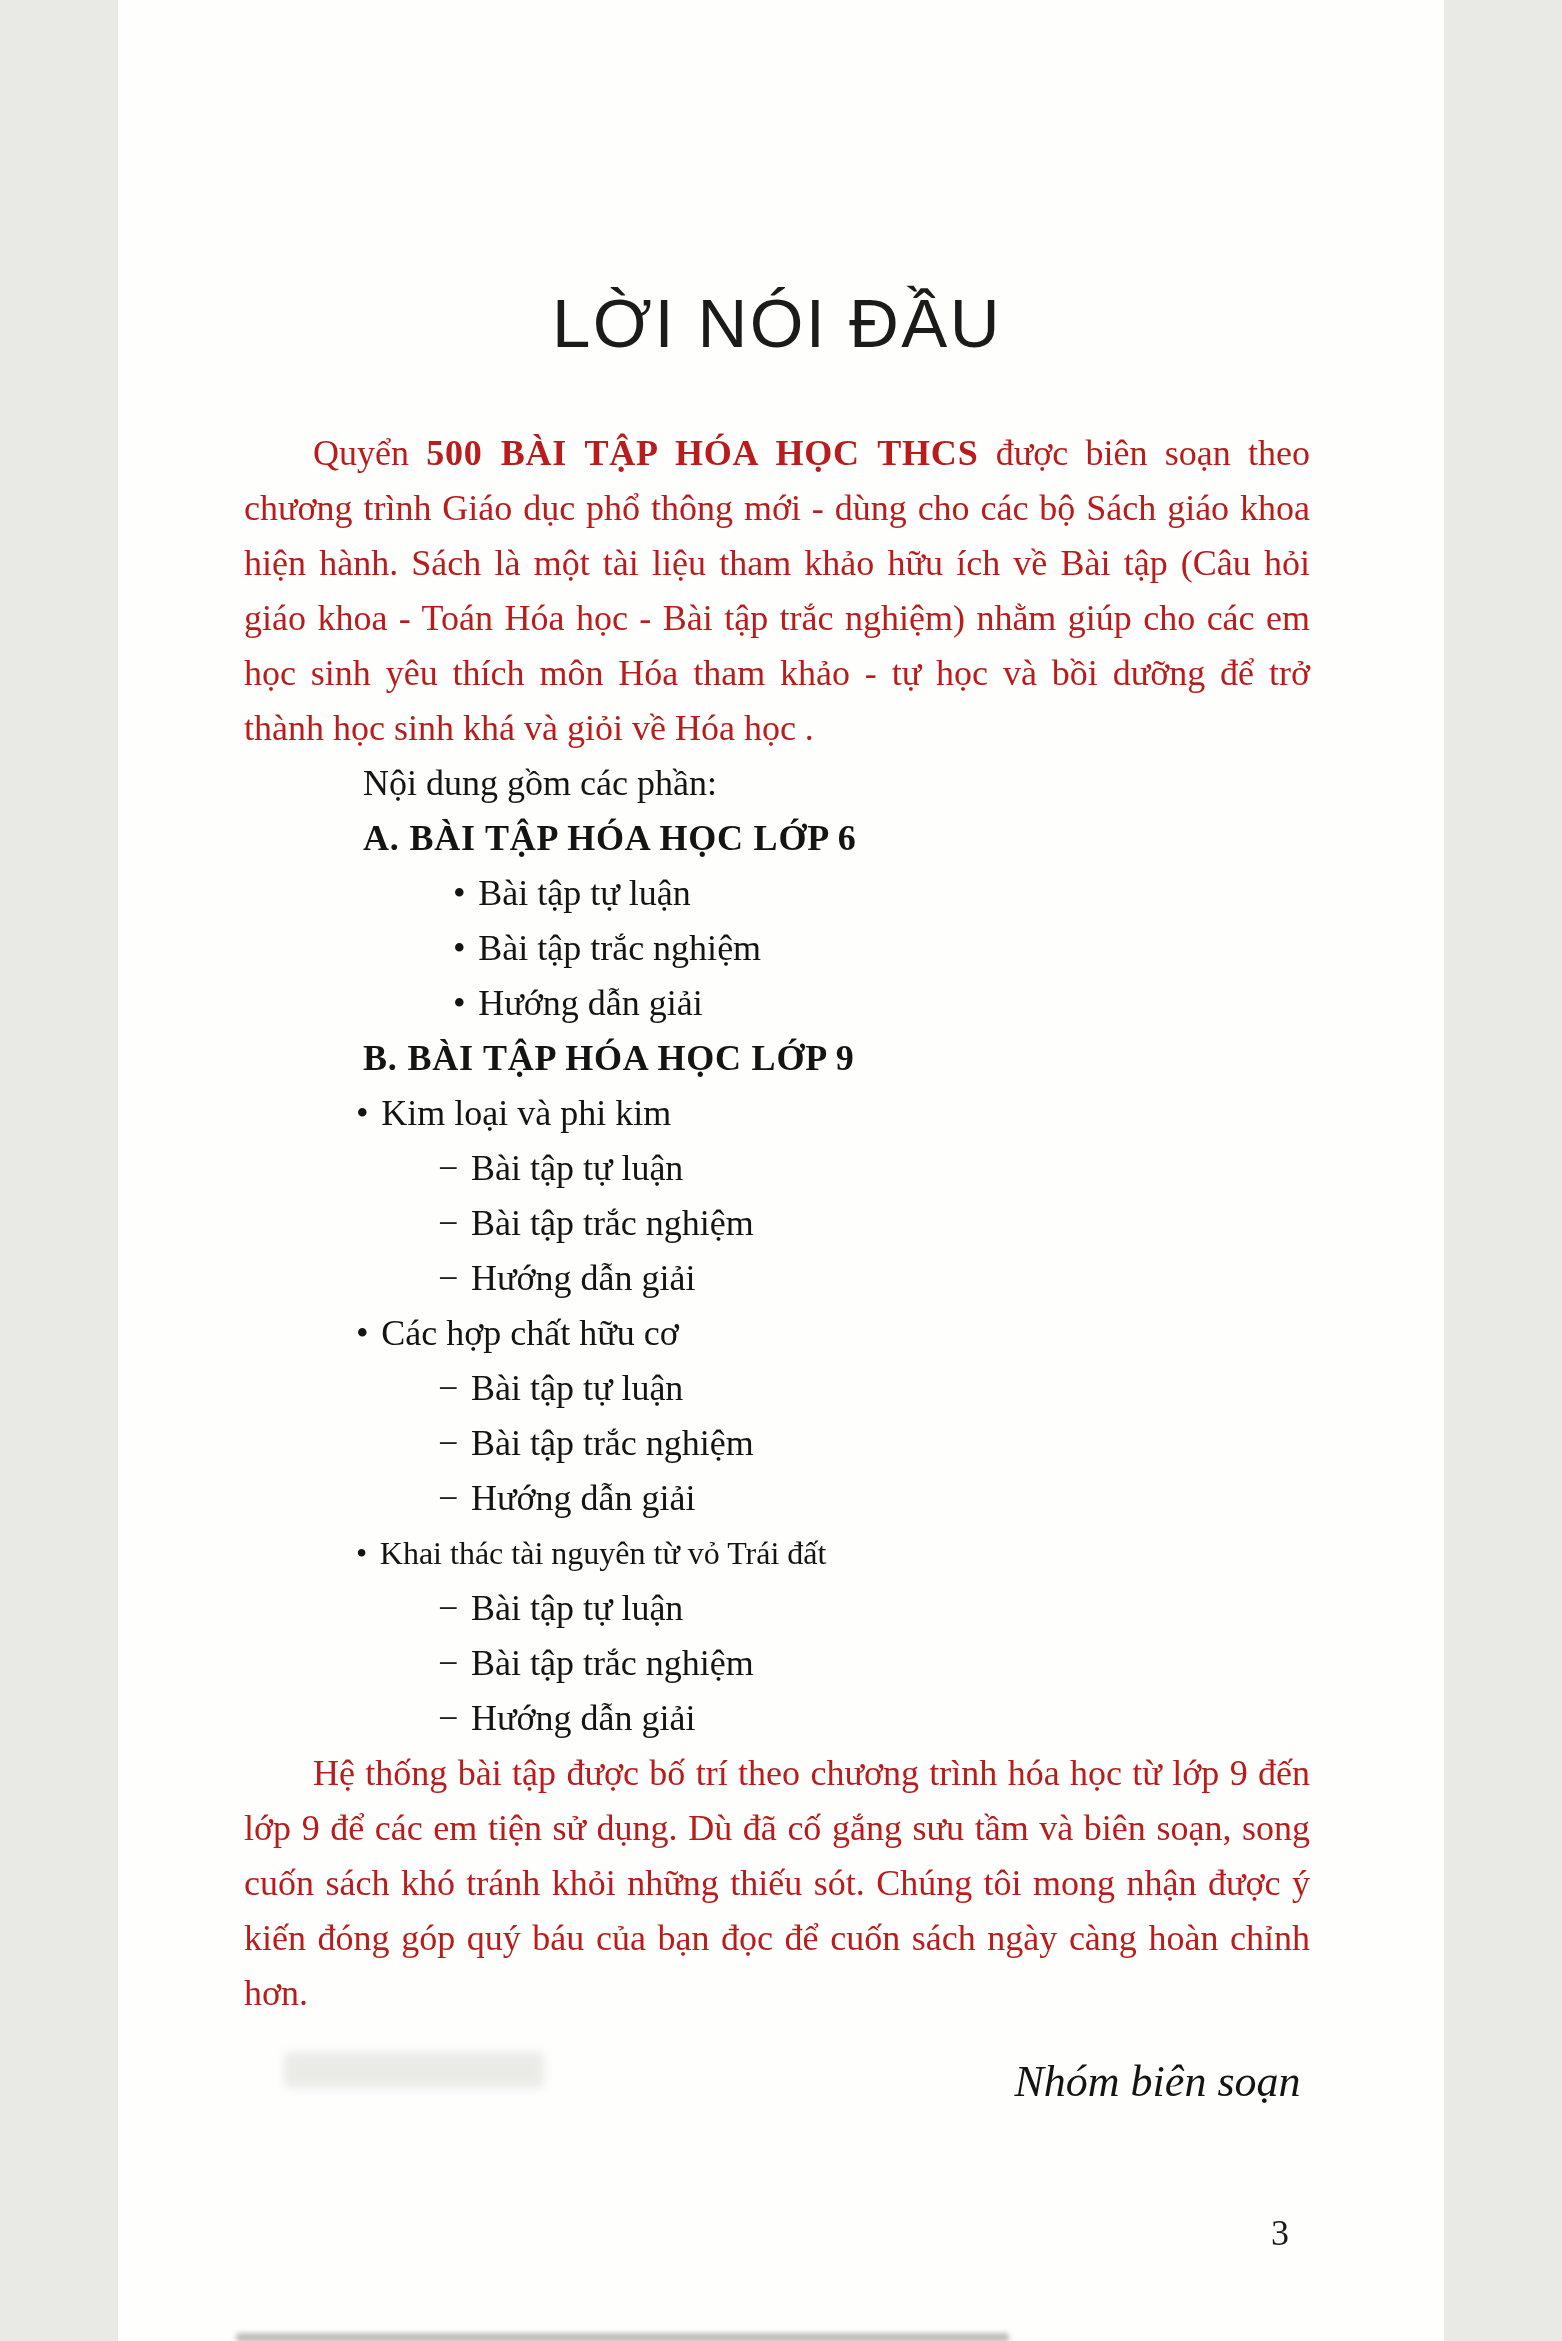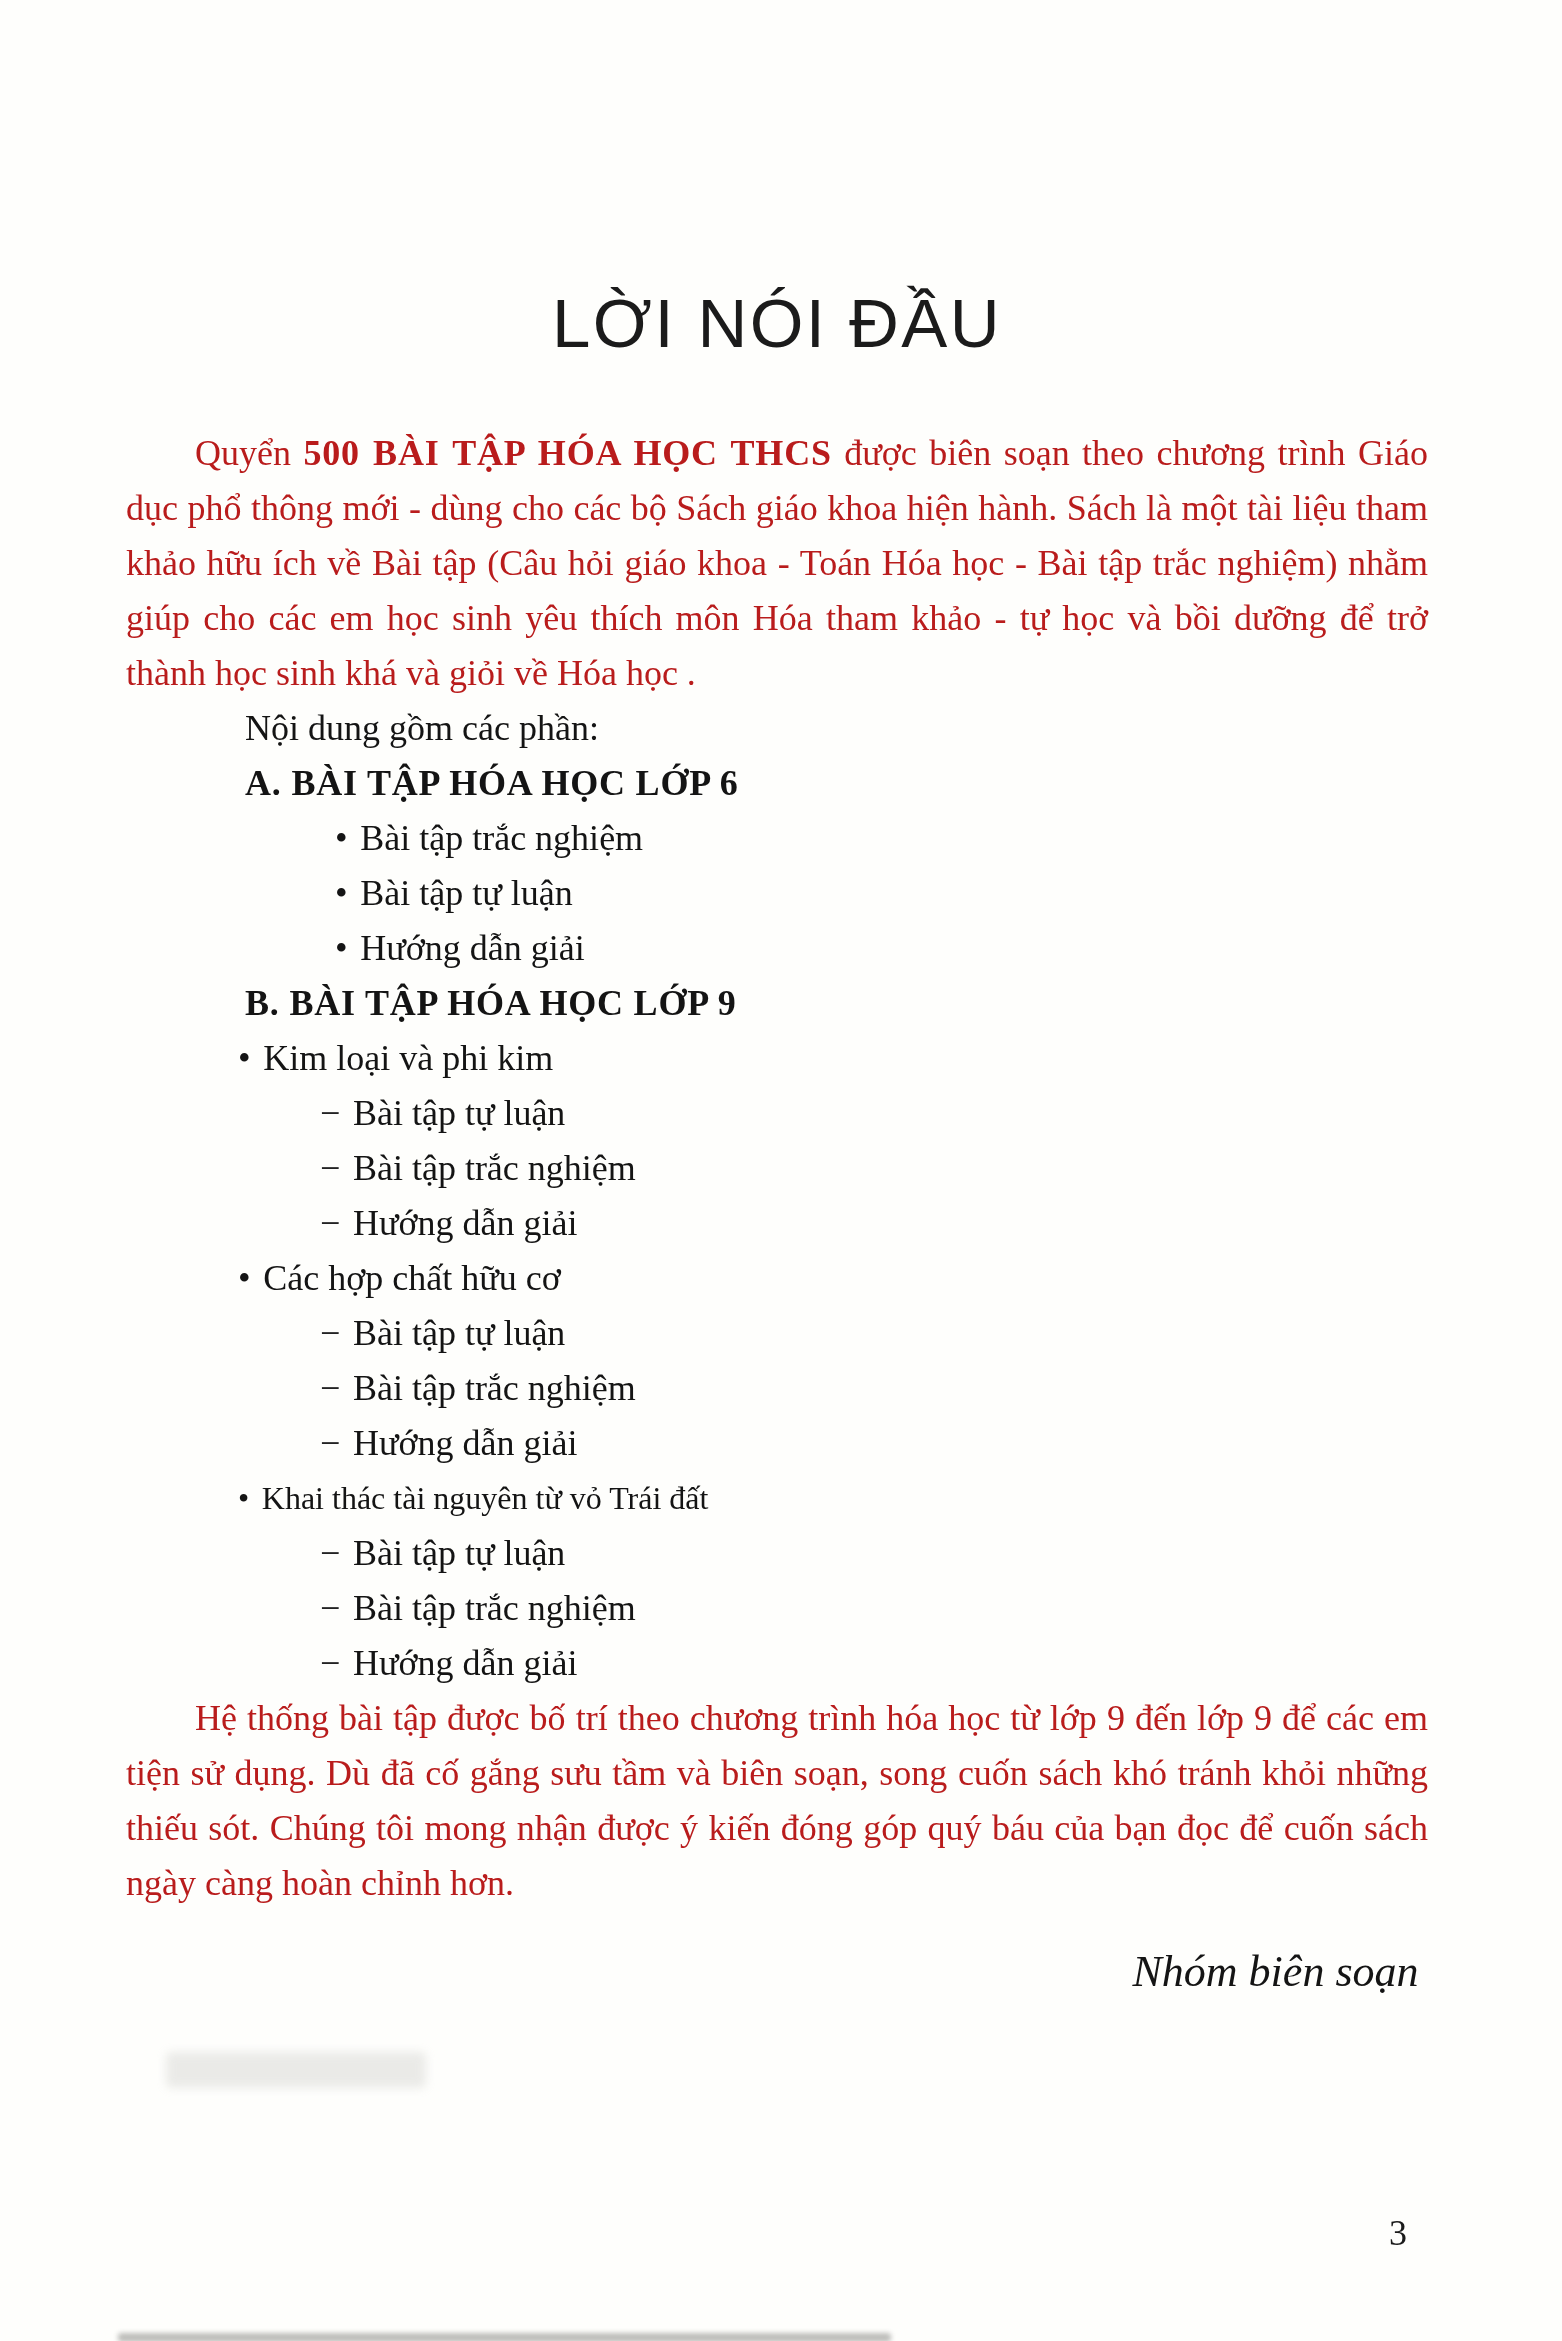--- a/index.html
+++ b/index.html
@@ -12,7 +12,7 @@
 
   .page {
     position: relative;
-    width: 1562px;
+    width: 1326px;
     height: 2342px;
     margin: 0 auto;
     background: #fefefc;

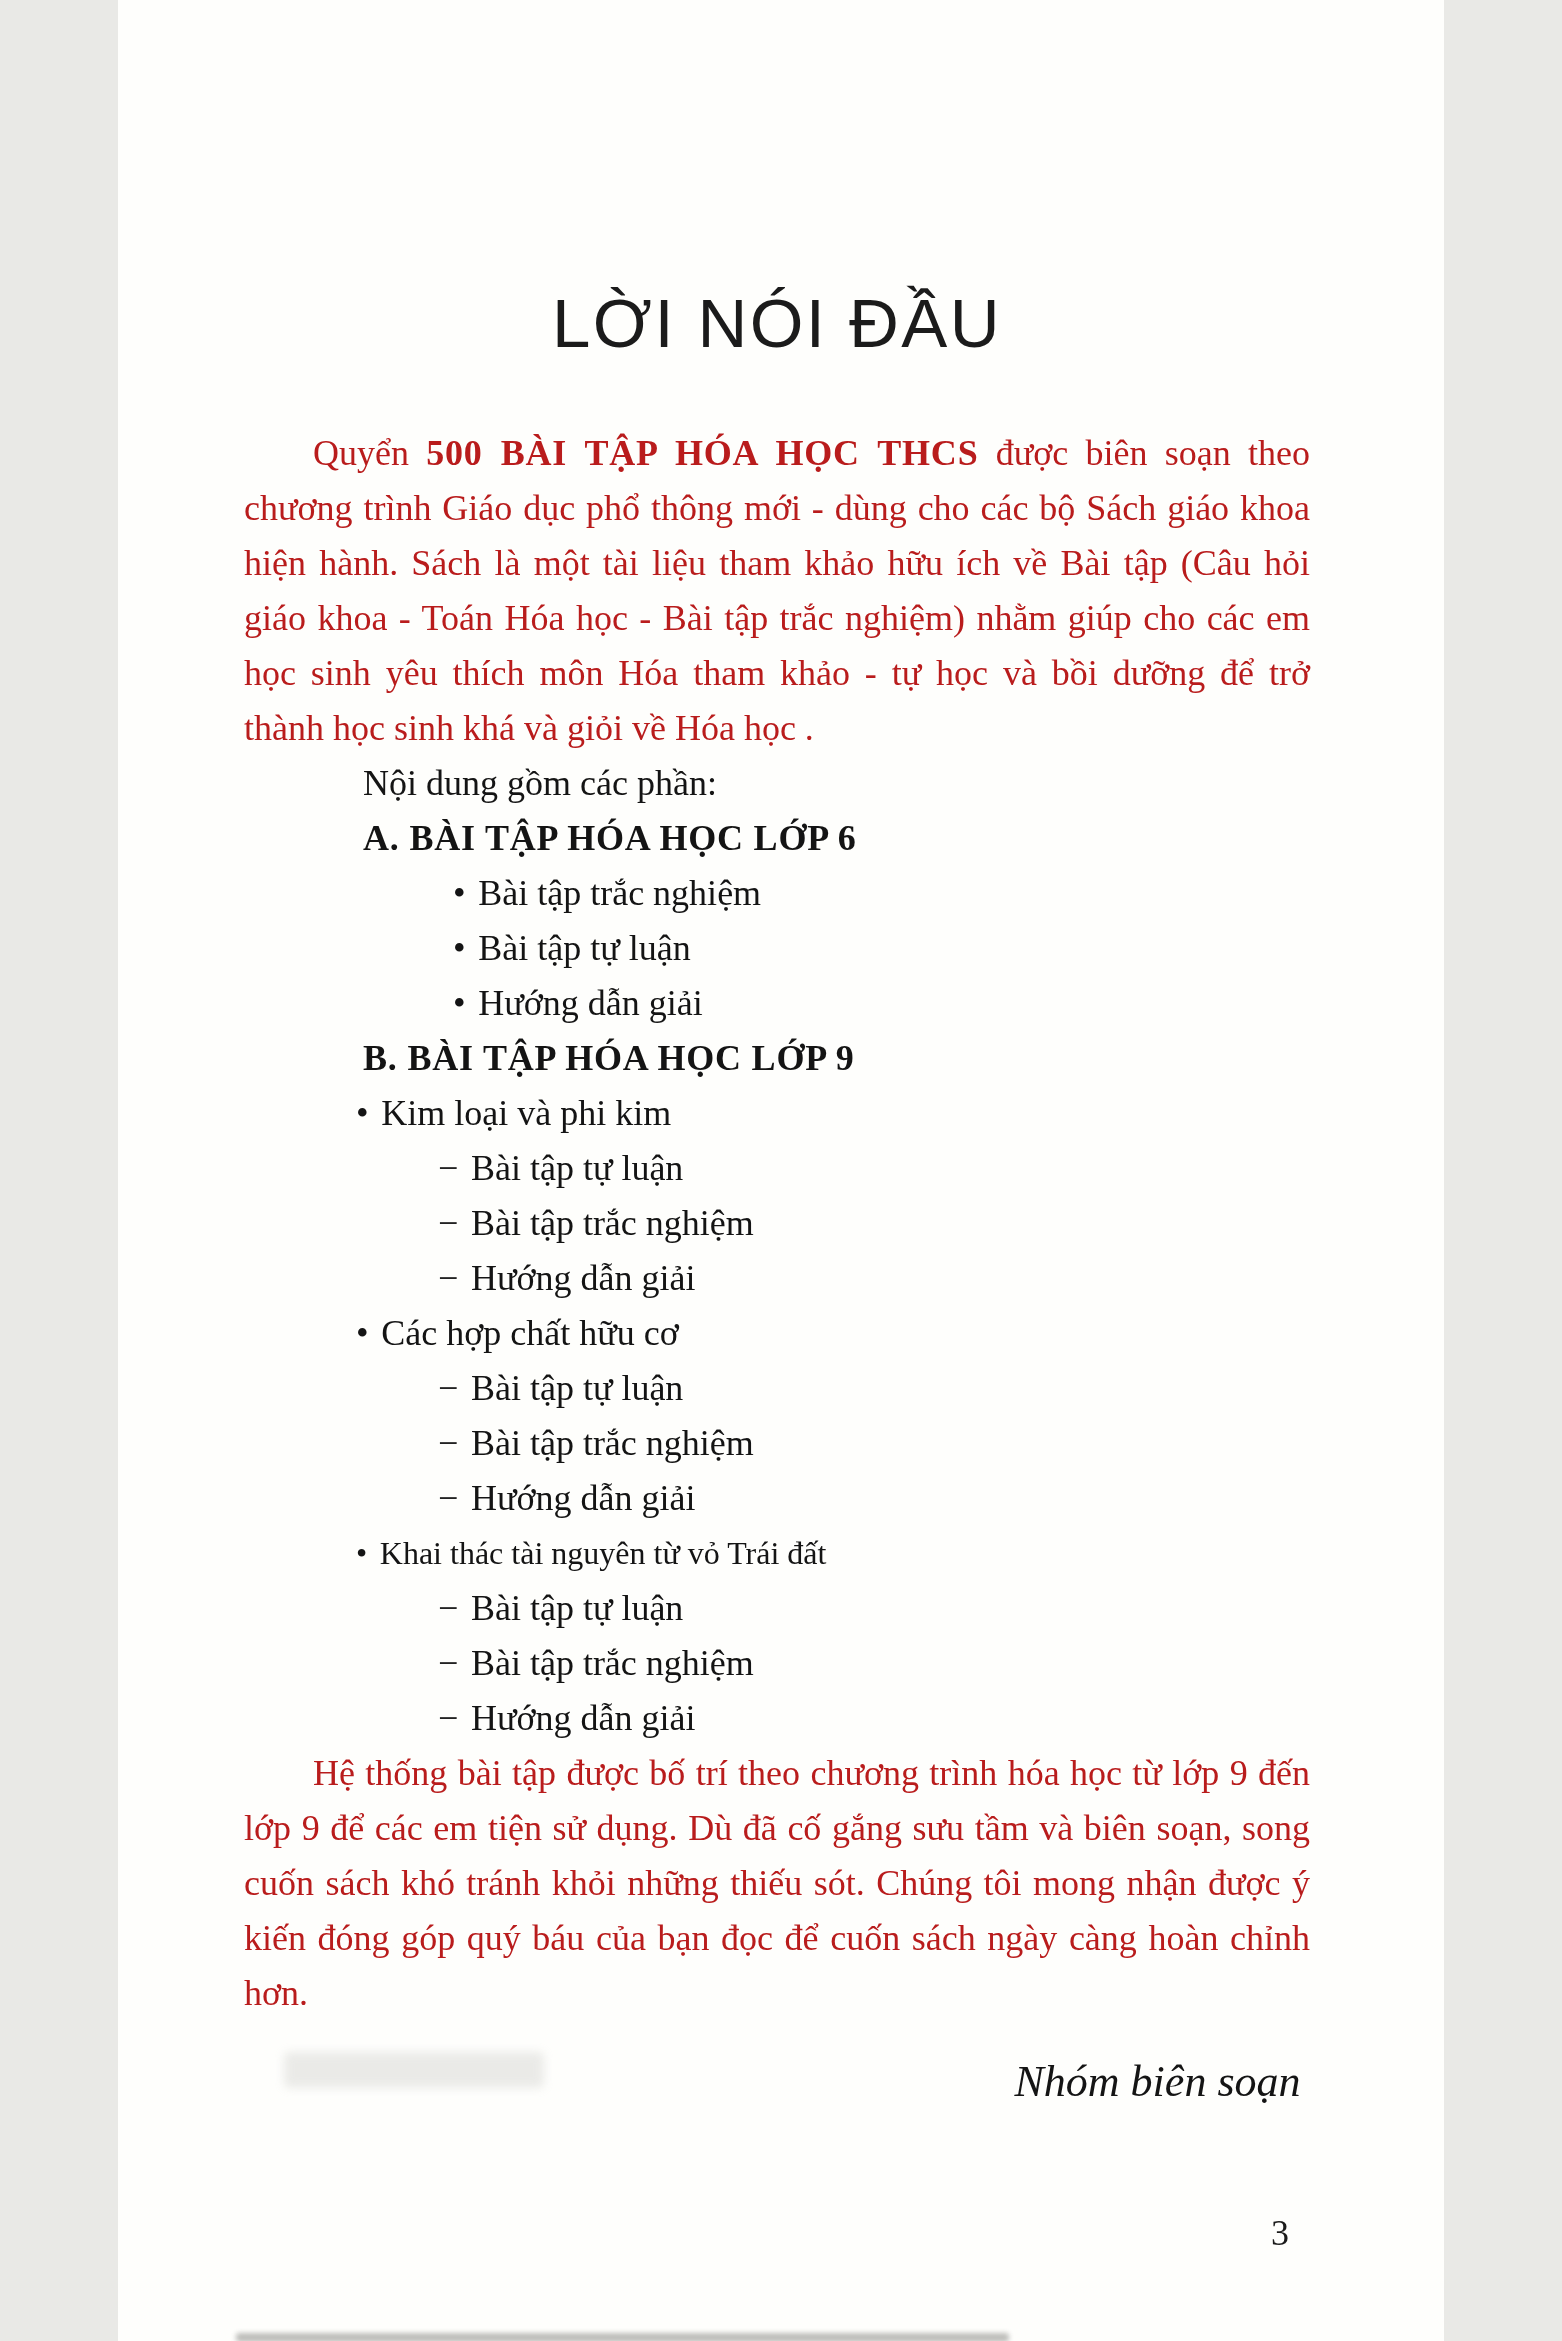--- a/index.html
+++ b/index.html
@@ -112,8 +112,8 @@
 
       <div class="row sec">A. BÀI TẬP HÓA HỌC LỚP 6</div>
 
+      <div class="row b2"><span class="marker">•</span><span>Bài tập tự luận</span></div>
       <div class="row b2"><span class="marker">•</span><span>Bài tập trắc nghiệm</span></div>
-      <div class="row b2"><span class="marker">•</span><span>Bài tập tự luận</span></div>
       <div class="row b2"><span class="marker">•</span><span>Hướng dẫn giải</span></div>
 
       <div class="row sec">B. BÀI TẬP HÓA HỌC LỚP 9</div>

